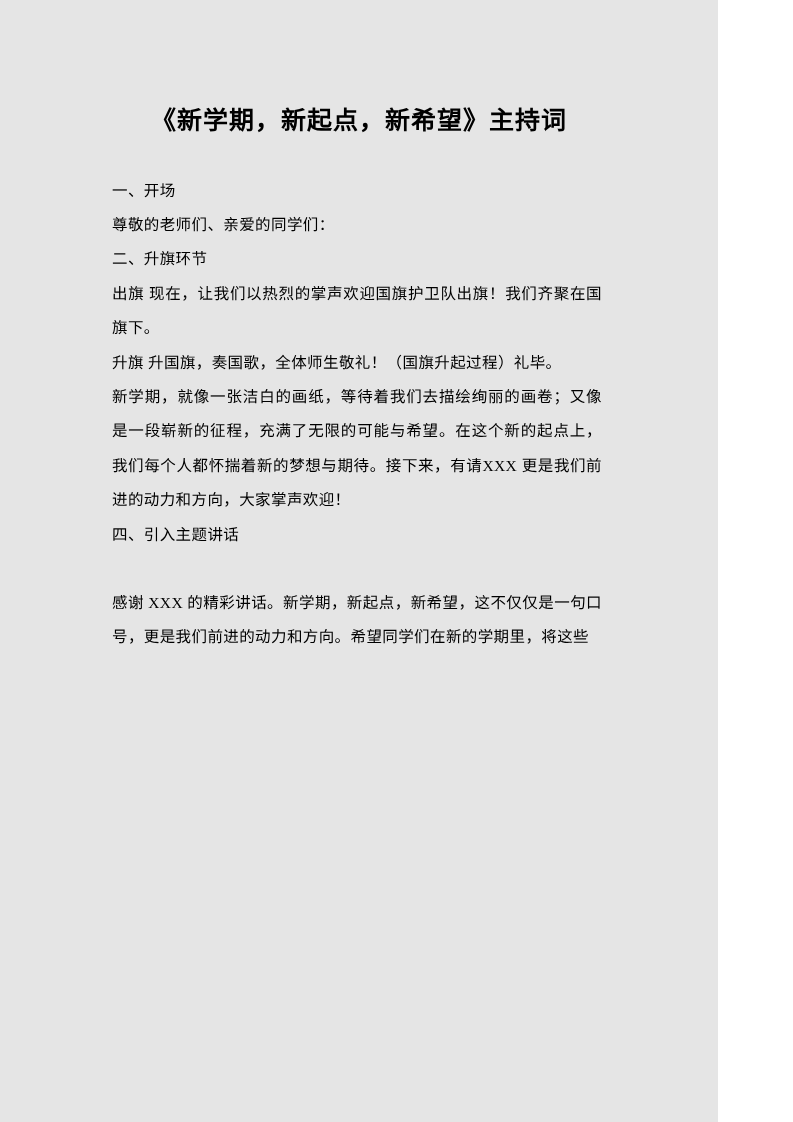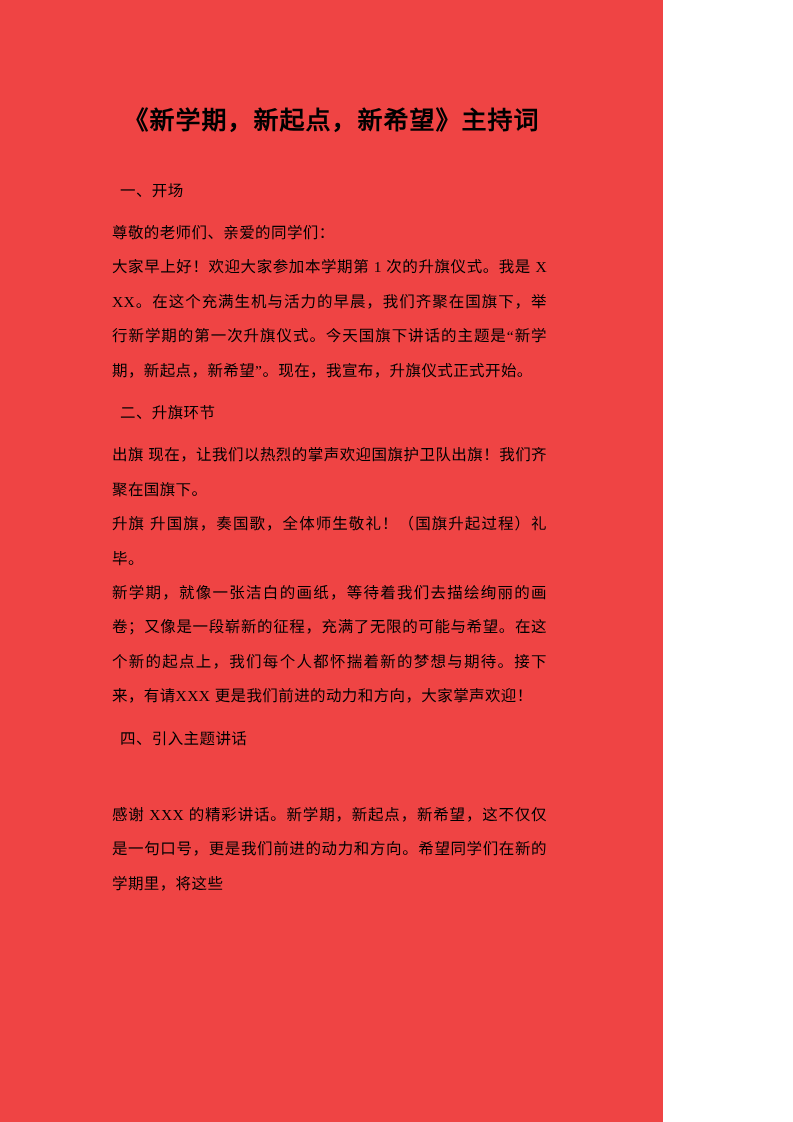--- a/index.html
+++ b/index.html
@@ -16,11 +16,11 @@
   }
   .page {
     position: relative;
-    width: 663px;
+    width: 718px;
     height: 1122px;
     box-sizing: border-box;
     padding: 92px 112px 60px 112px;
-    background: #ef4444;
+    background: #e5e5e5;
   }
   .doc-title {
     text-align: center;

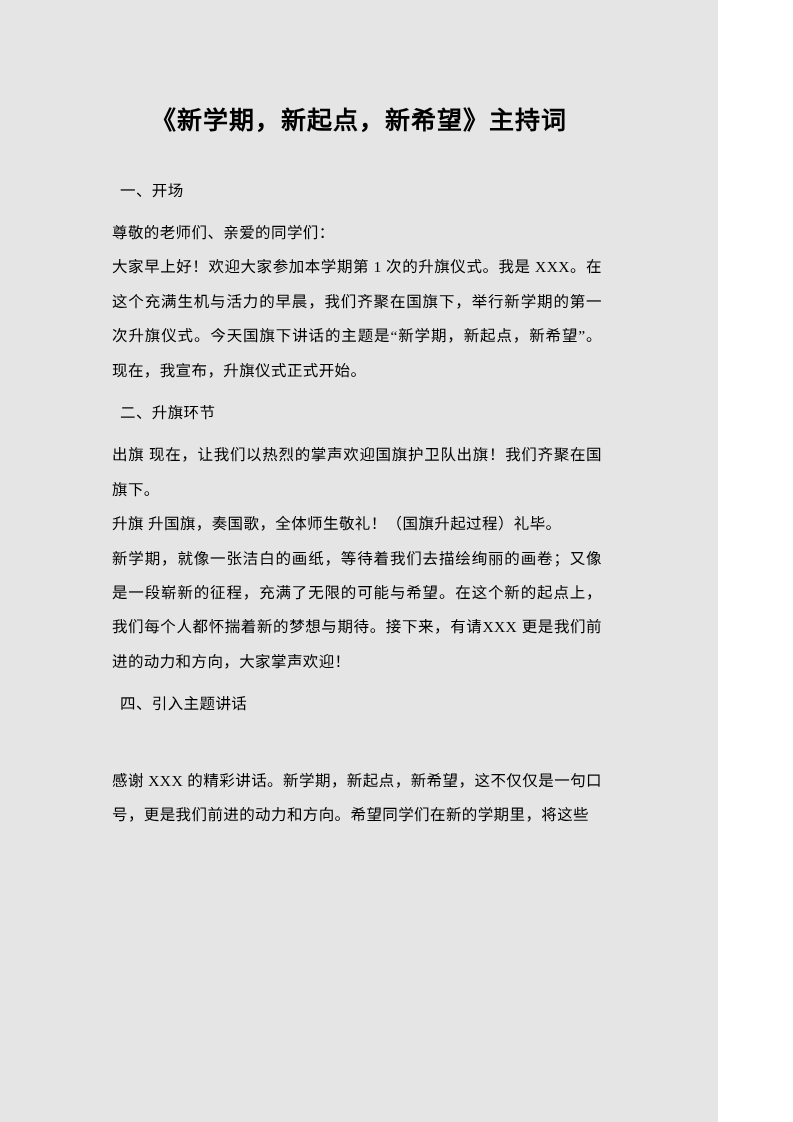--- a/index.html
+++ b/index.html
@@ -44,7 +44,7 @@
     word-break: break-all;
   }
   .heading {
-    margin: 8px;
+    margin: 0;
   }
   .spacer-para {
     height: 34px;

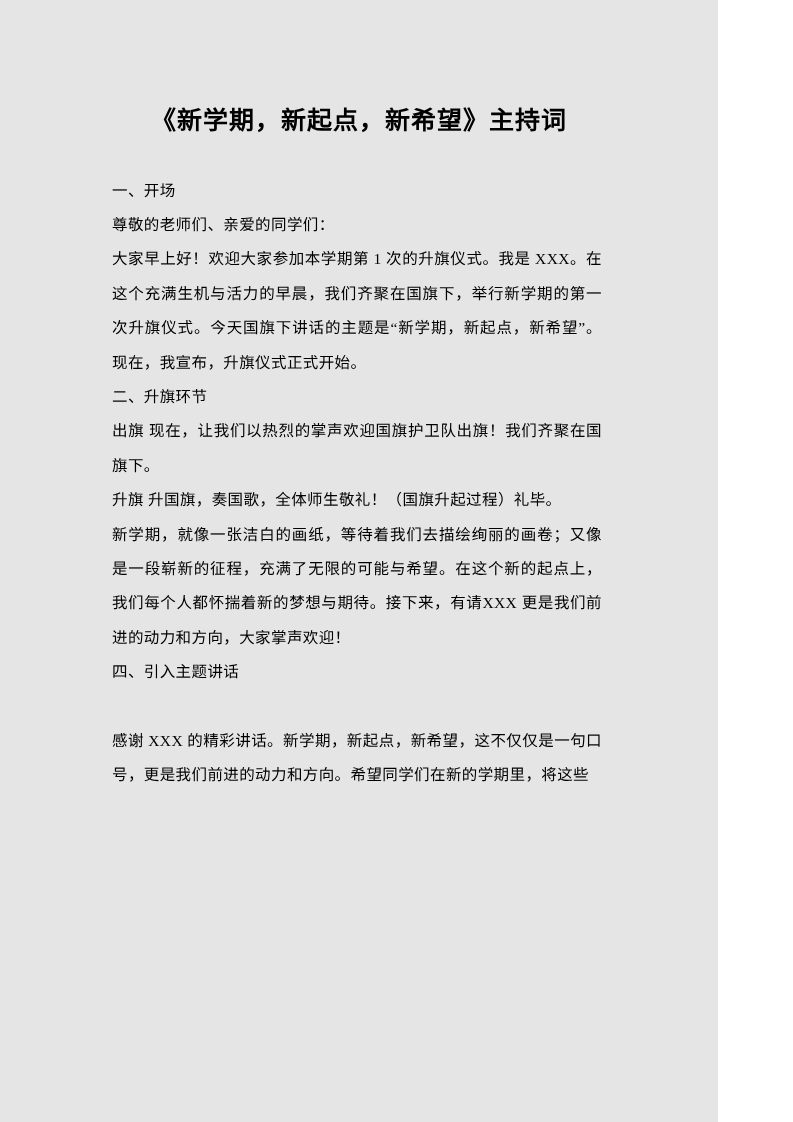--- a/index.html
+++ b/index.html
@@ -60,7 +60,6 @@
   <div class="body-block">
     <p class="para heading">一、开场</p>
     <p class="para">尊敬的老师们、亲爱的同学们：</p>
-    <p class="para">大家早上好！欢迎大家参加本学期第 1 次的升旗仪式。我是 XXX。在这个充满生机与活力的早晨，我们齐聚在国旗下，举行新学期的第一次升旗仪式。今天国旗下讲话的主题是“新学期，新起点，新希望”。现在，我宣布，升旗仪式正式开始。</p>
     <p class="para heading">二、升旗环节</p>
     <p class="para">出旗 现在，让我们以热烈的掌声欢迎国旗护卫队出旗！我们齐聚在国旗下。</p>
     <p class="para">升旗 升国旗，奏国歌，全体师生敬礼！（国旗升起过程）礼毕。</p>

